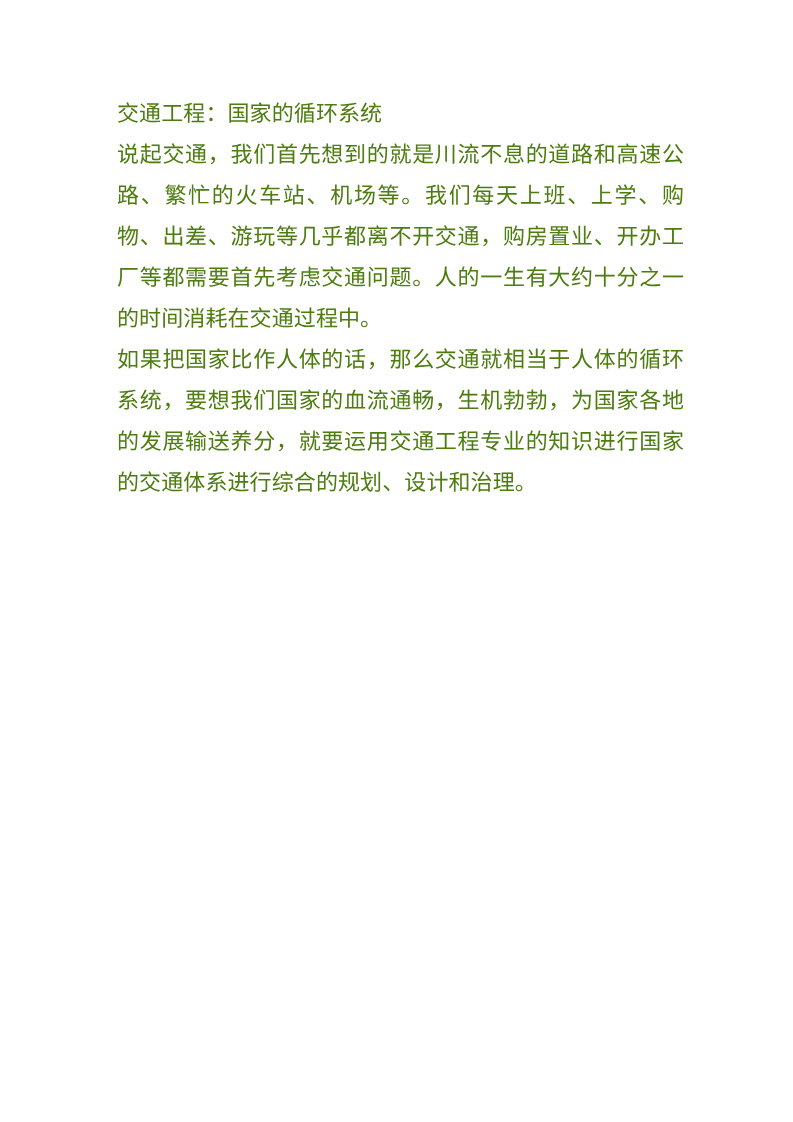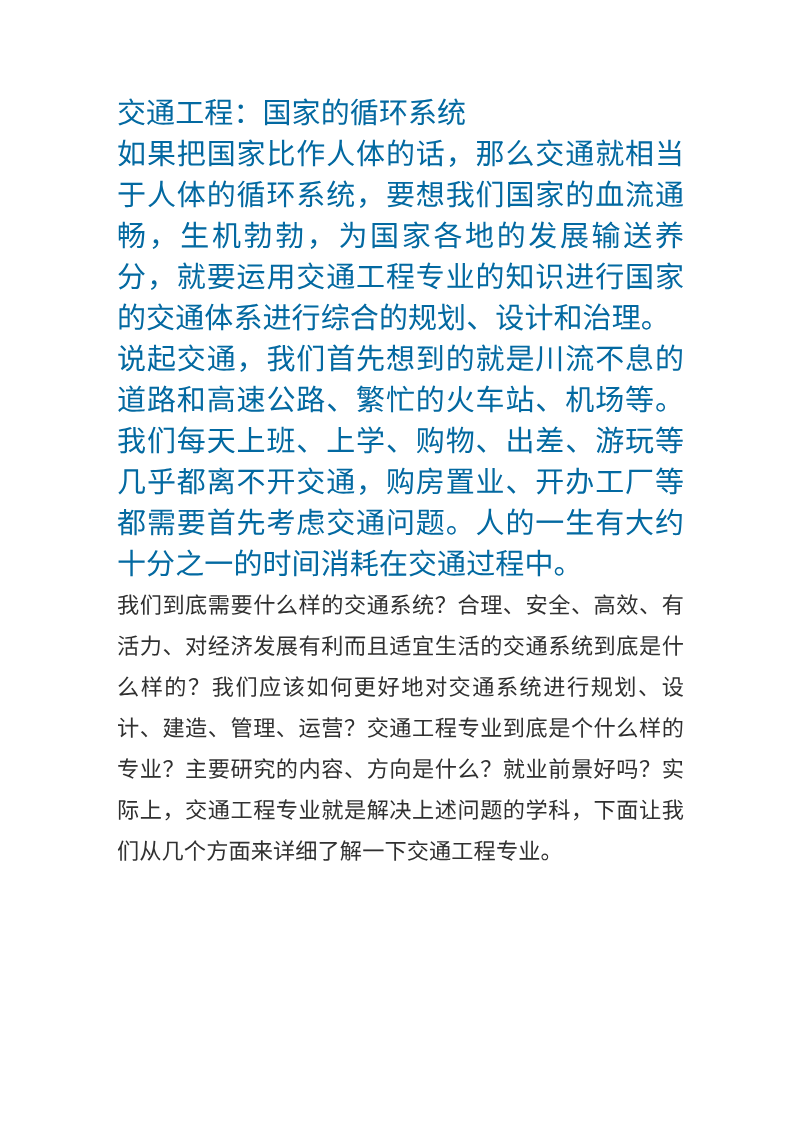--- a/index.html
+++ b/index.html
@@ -32,8 +32,8 @@
 
   .doc-line,
   .doc-para {
-    color: #0369a1;
-    font-size: 29px;
+    color: #4d7c0f;
+    font-size: 22px;
     line-height: 41px;
     text-align: justify;
     text-justify: inter-character;

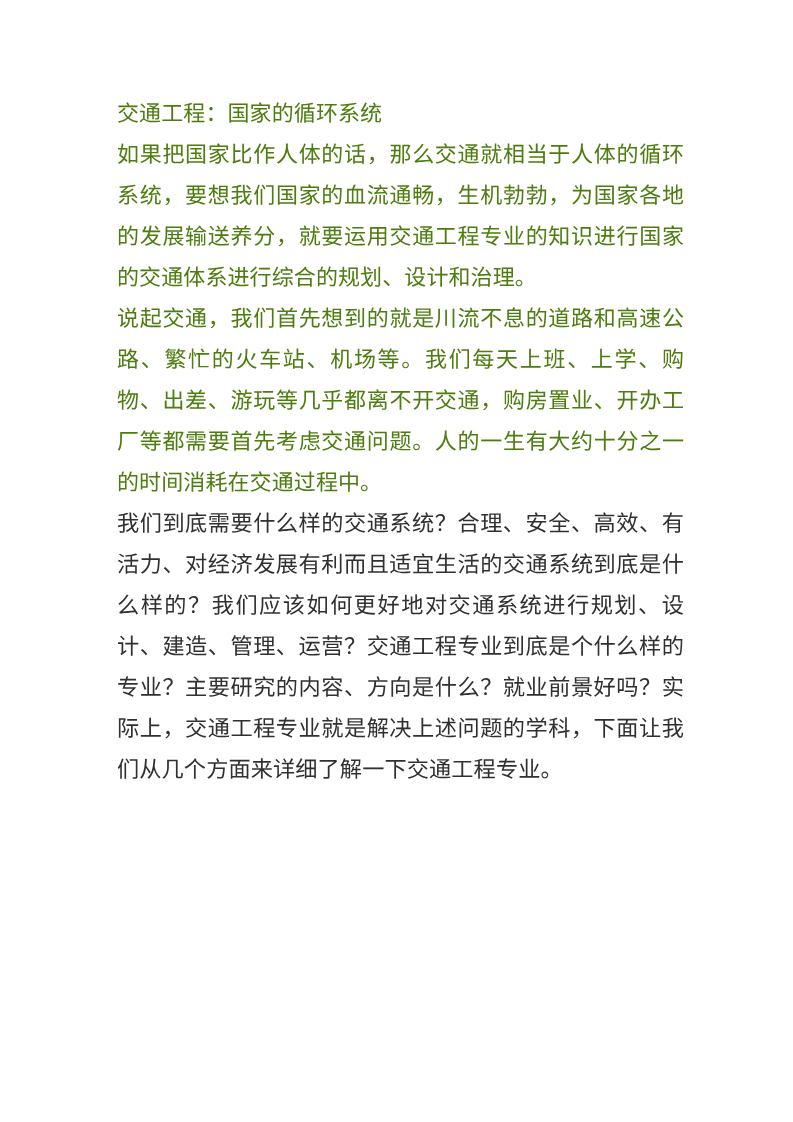--- a/index.html
+++ b/index.html
@@ -68,9 +68,9 @@
 
     <div class="doc-line doc-title">交通工程：国家的循环系统</div>
 
+    <p class="doc-para">说起交通，我们首先想到的就是川流不息的道路和高速公路、繁忙的火车站、机场等。我们每天上班、上学、购物、出差、游玩等几乎都离不开交通，购房置业、开办工厂等都需要首先考虑交通问题。人的一生有大约十分之一的时间消耗在交通过程中。</p>
+
     <p class="doc-para">如果把国家比作人体的话，那么交通就相当于人体的循环系统，要想我们国家的血流通畅，生机勃勃，为国家各地的发展输送养分，就要运用交通工程专业的知识进行国家的交通体系进行综合的规划、设计和治理。</p>
-
-    <p class="doc-para">说起交通，我们首先想到的就是川流不息的道路和高速公路、繁忙的火车站、机场等。我们每天上班、上学、购物、出差、游玩等几乎都离不开交通，购房置业、开办工厂等都需要首先考虑交通问题。人的一生有大约十分之一的时间消耗在交通过程中。</p>
 
 
     <p class="doc-para doc-para--alt">我们到底需要什么样的交通系统？合理、安全、高效、有活力、对经济发展有利而且适宜生活的交通系统到底是什么样的？我们应该如何更好地对交通系统进行规划、设计、建造、管理、运营？交通工程专业到底是个什么样的专业？主要研究的内容、方向是什么？就业前景好吗？实际上，交通工程专业就是解决上述问题的学科，下面让我们从几个方面来详细了解一下交通工程专业。</p>

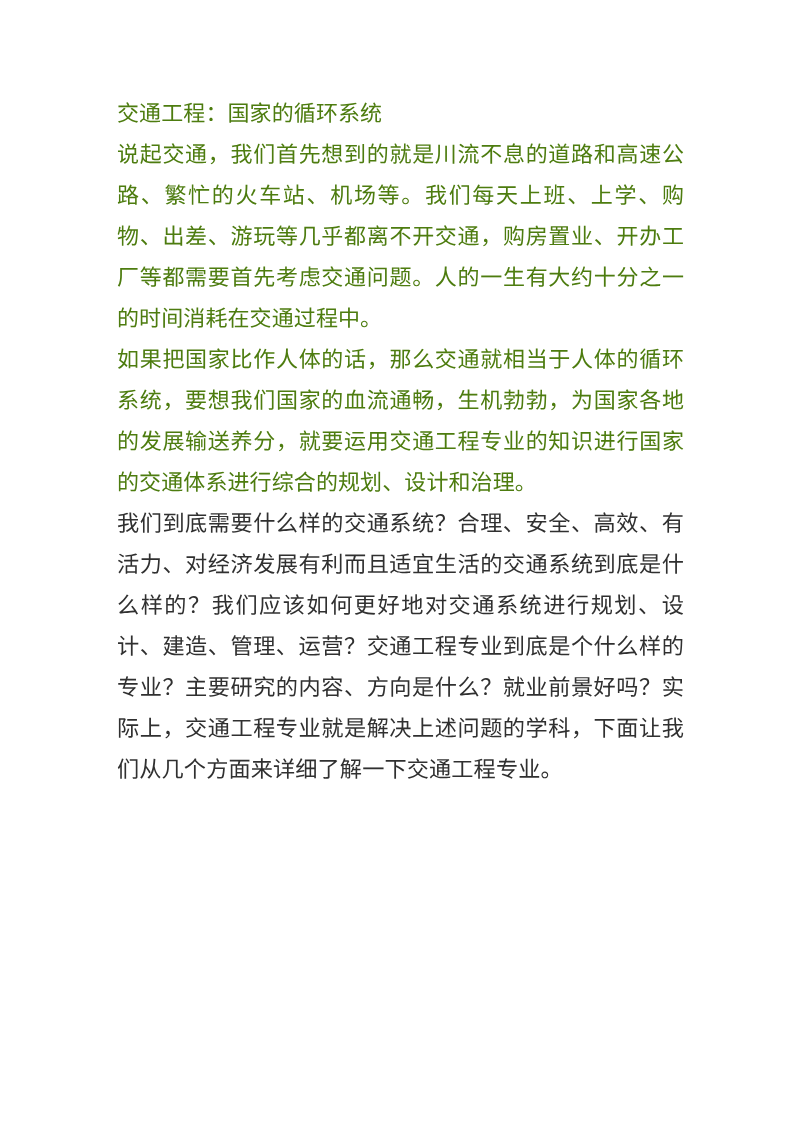--- a/index.html
+++ b/index.html
@@ -73,7 +73,6 @@
     <p class="doc-para">如果把国家比作人体的话，那么交通就相当于人体的循环系统，要想我们国家的血流通畅，生机勃勃，为国家各地的发展输送养分，就要运用交通工程专业的知识进行国家的交通体系进行综合的规划、设计和治理。</p>
 
 
-    <p class="doc-para doc-para--alt">我们到底需要什么样的交通系统？合理、安全、高效、有活力、对经济发展有利而且适宜生活的交通系统到底是什么样的？我们应该如何更好地对交通系统进行规划、设计、建造、管理、运营？交通工程专业到底是个什么样的专业？主要研究的内容、方向是什么？就业前景好吗？实际上，交通工程专业就是解决上述问题的学科，下面让我们从几个方面来详细了解一下交通工程专业。</p>
 
   </article>
 </div>

